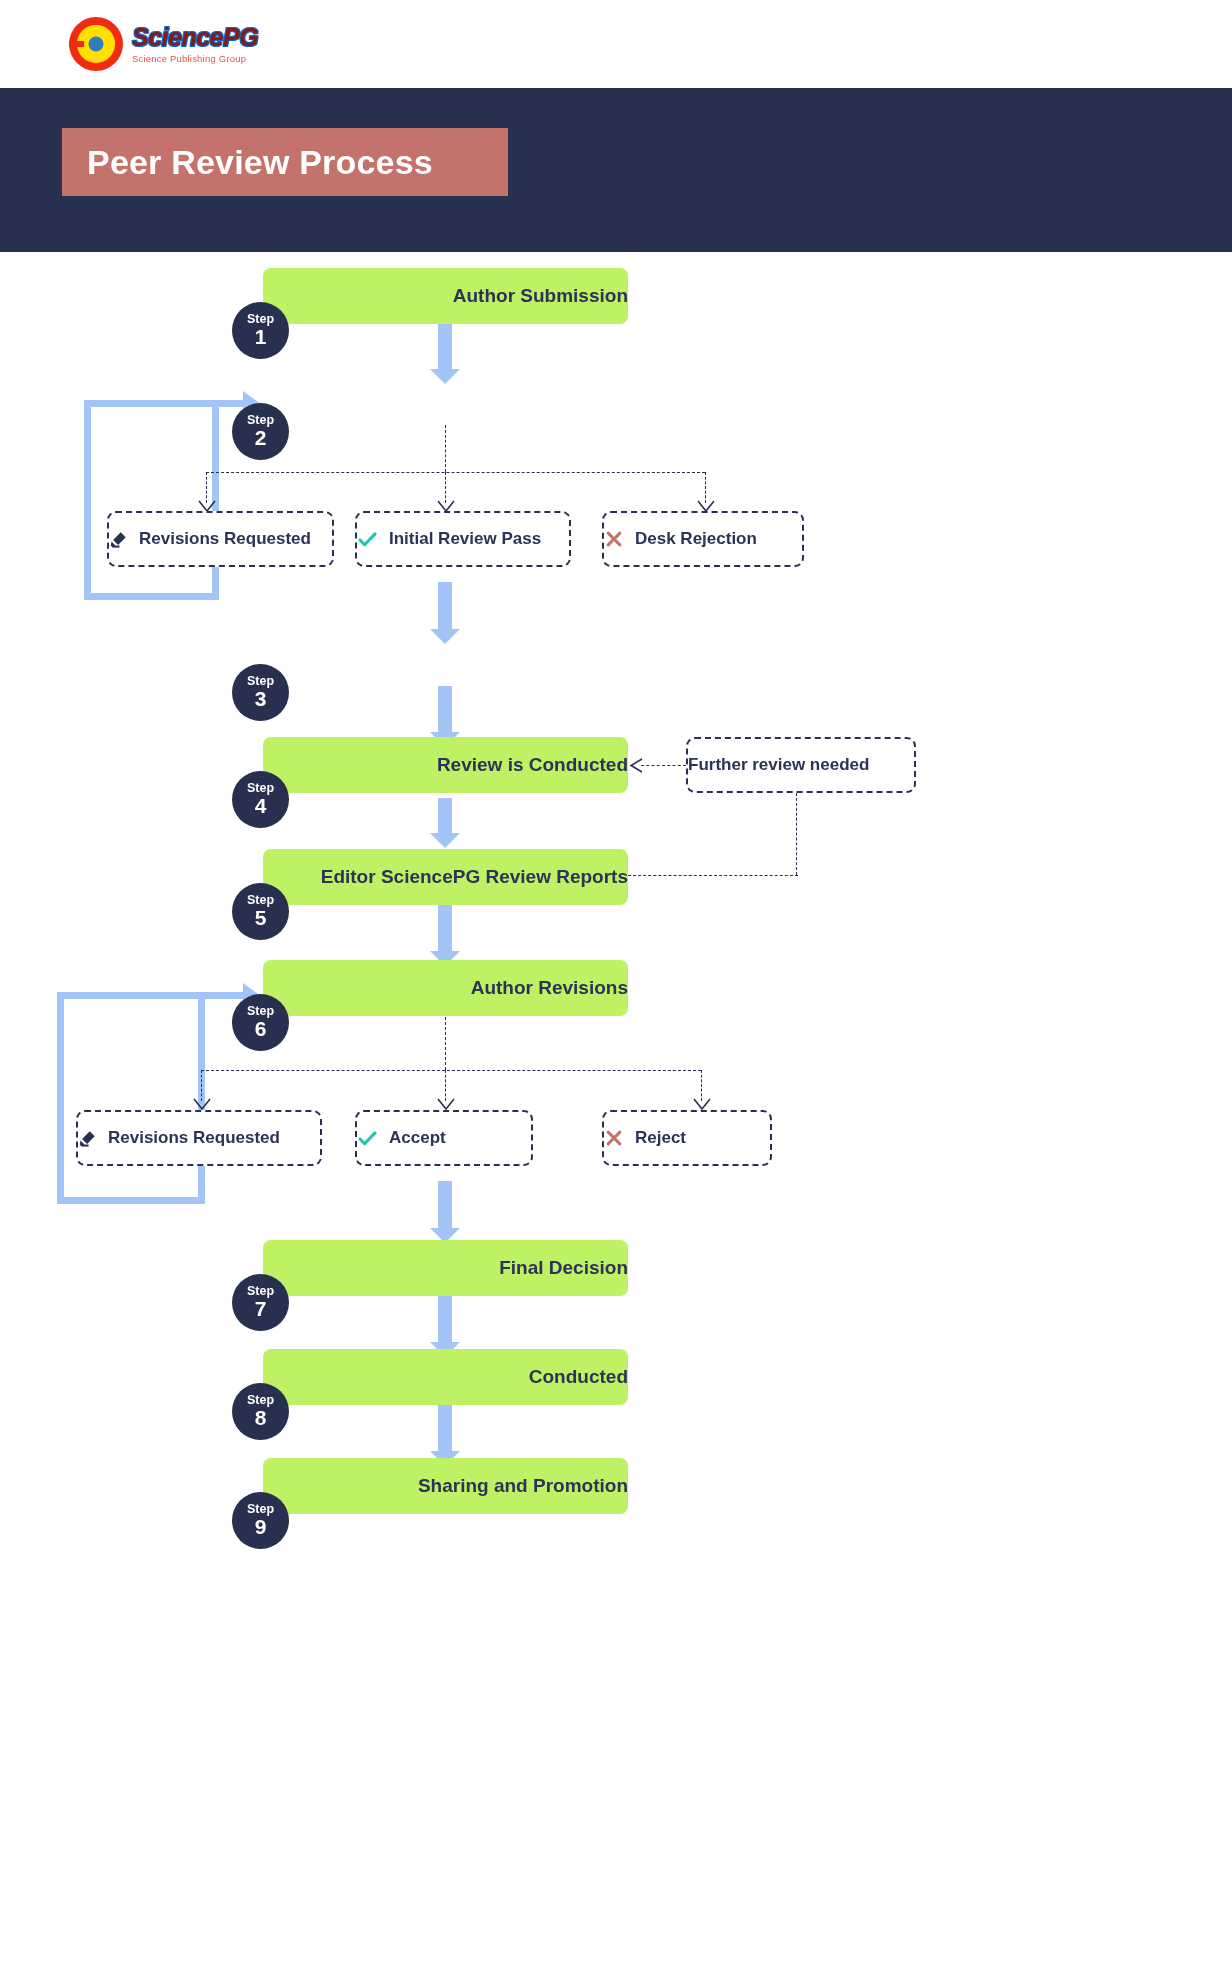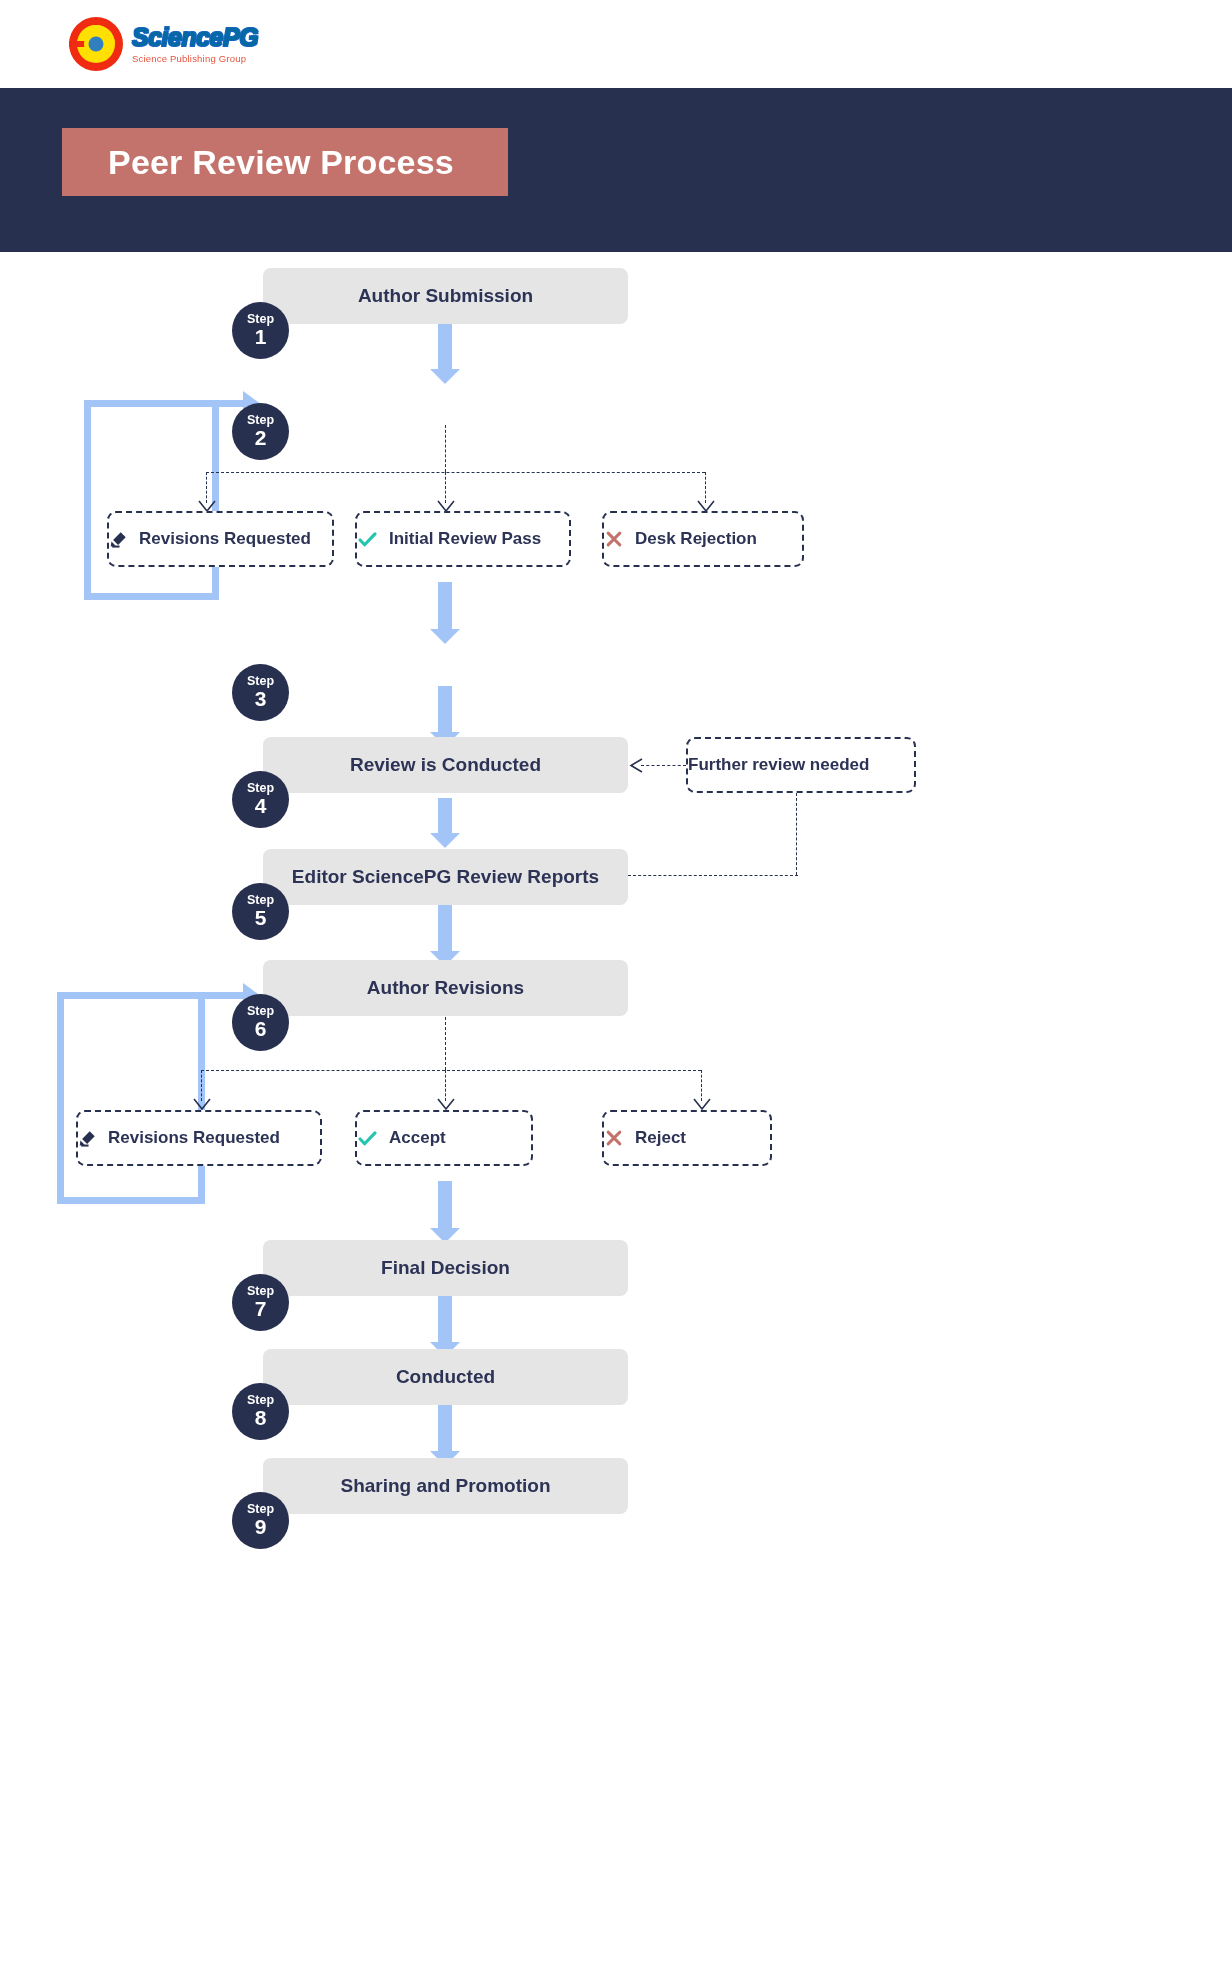--- a/index.html
+++ b/index.html
@@ -11,7 +11,7 @@
   .logo-wrap { position:absolute; left:68px; top:16px; display:flex; align-items:center; gap:8px; }
   .logo-mark { width:56px; height:56px; position:relative; }
   .logo-text { display:flex; flex-direction:column; line-height:1; }
-  .logo-title { font-size:25px; font-weight:bold; font-style:italic; color:#0369a1;
+  .logo-title { font-size:25px; font-weight:bold; font-style:italic; color:#7f1d1d;
                 text-shadow:-1px -1px 0 #1565c0, 1px -1px 0 #1565c0, -1px 1px 0 #1565c0, 1px 1px 0 #1565c0;
                 letter-spacing:-0.5px; }
   .logo-sub { font-size:9.5px; color:#e8533c; margin-top:4px; letter-spacing:0.2px; }

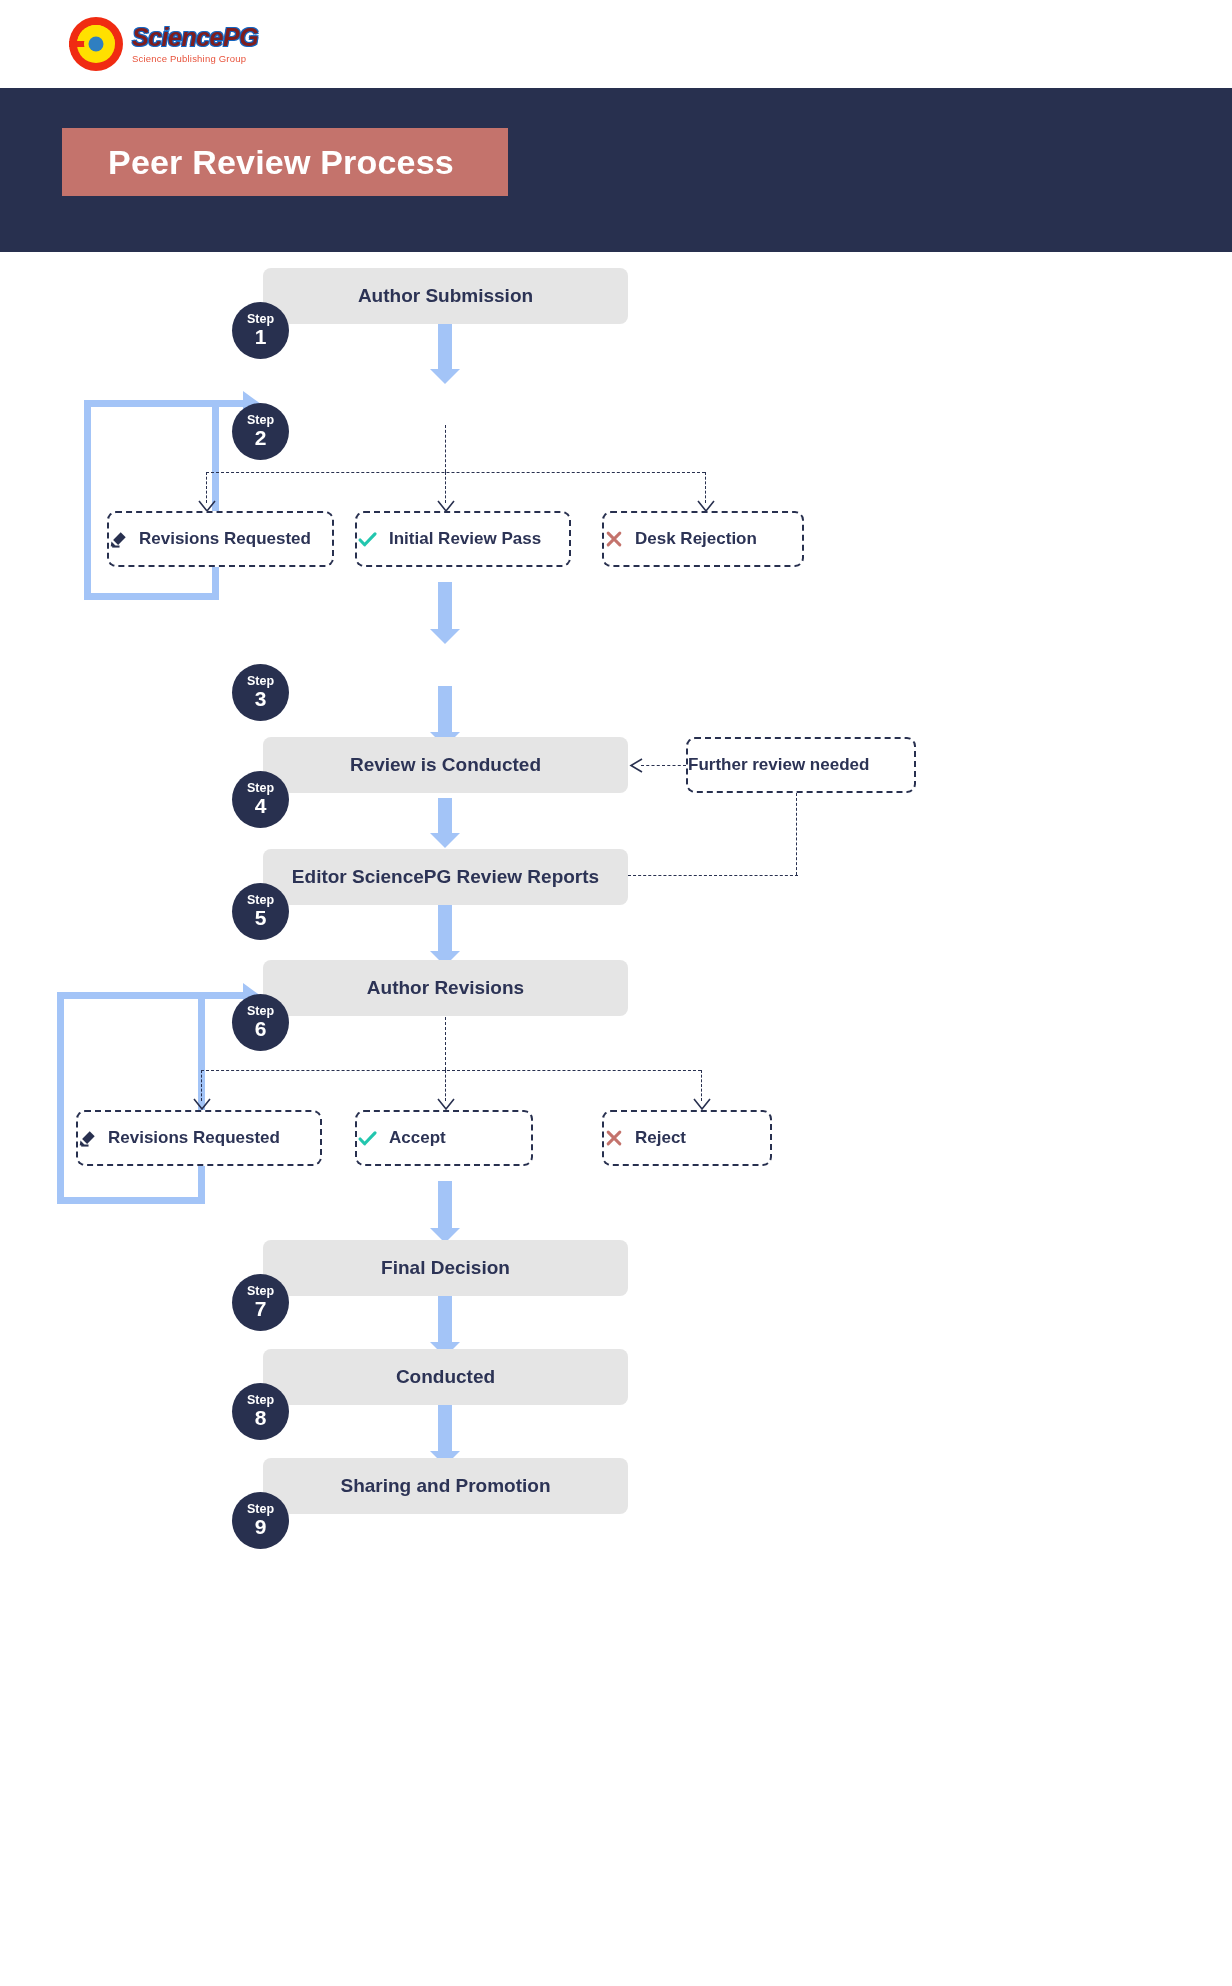--- a/index.html
+++ b/index.html
@@ -19,7 +19,7 @@
   
   .banner { position:absolute; left:0; top:88px; width:1232px; height:164px; background:#28304f; }
   .title-box { position:absolute; left:62px; top:128px; width:446px; height:68px;
-               background:#c4736c; display:flex; align-items:center; padding-left:46px; }
+               background:#c4736c; display:flex; align-items:center; padding-left:25px; }
   .title-box span { color:#ffffff; font-size:34px; font-weight:bold; letter-spacing:0.2px; }
 
   

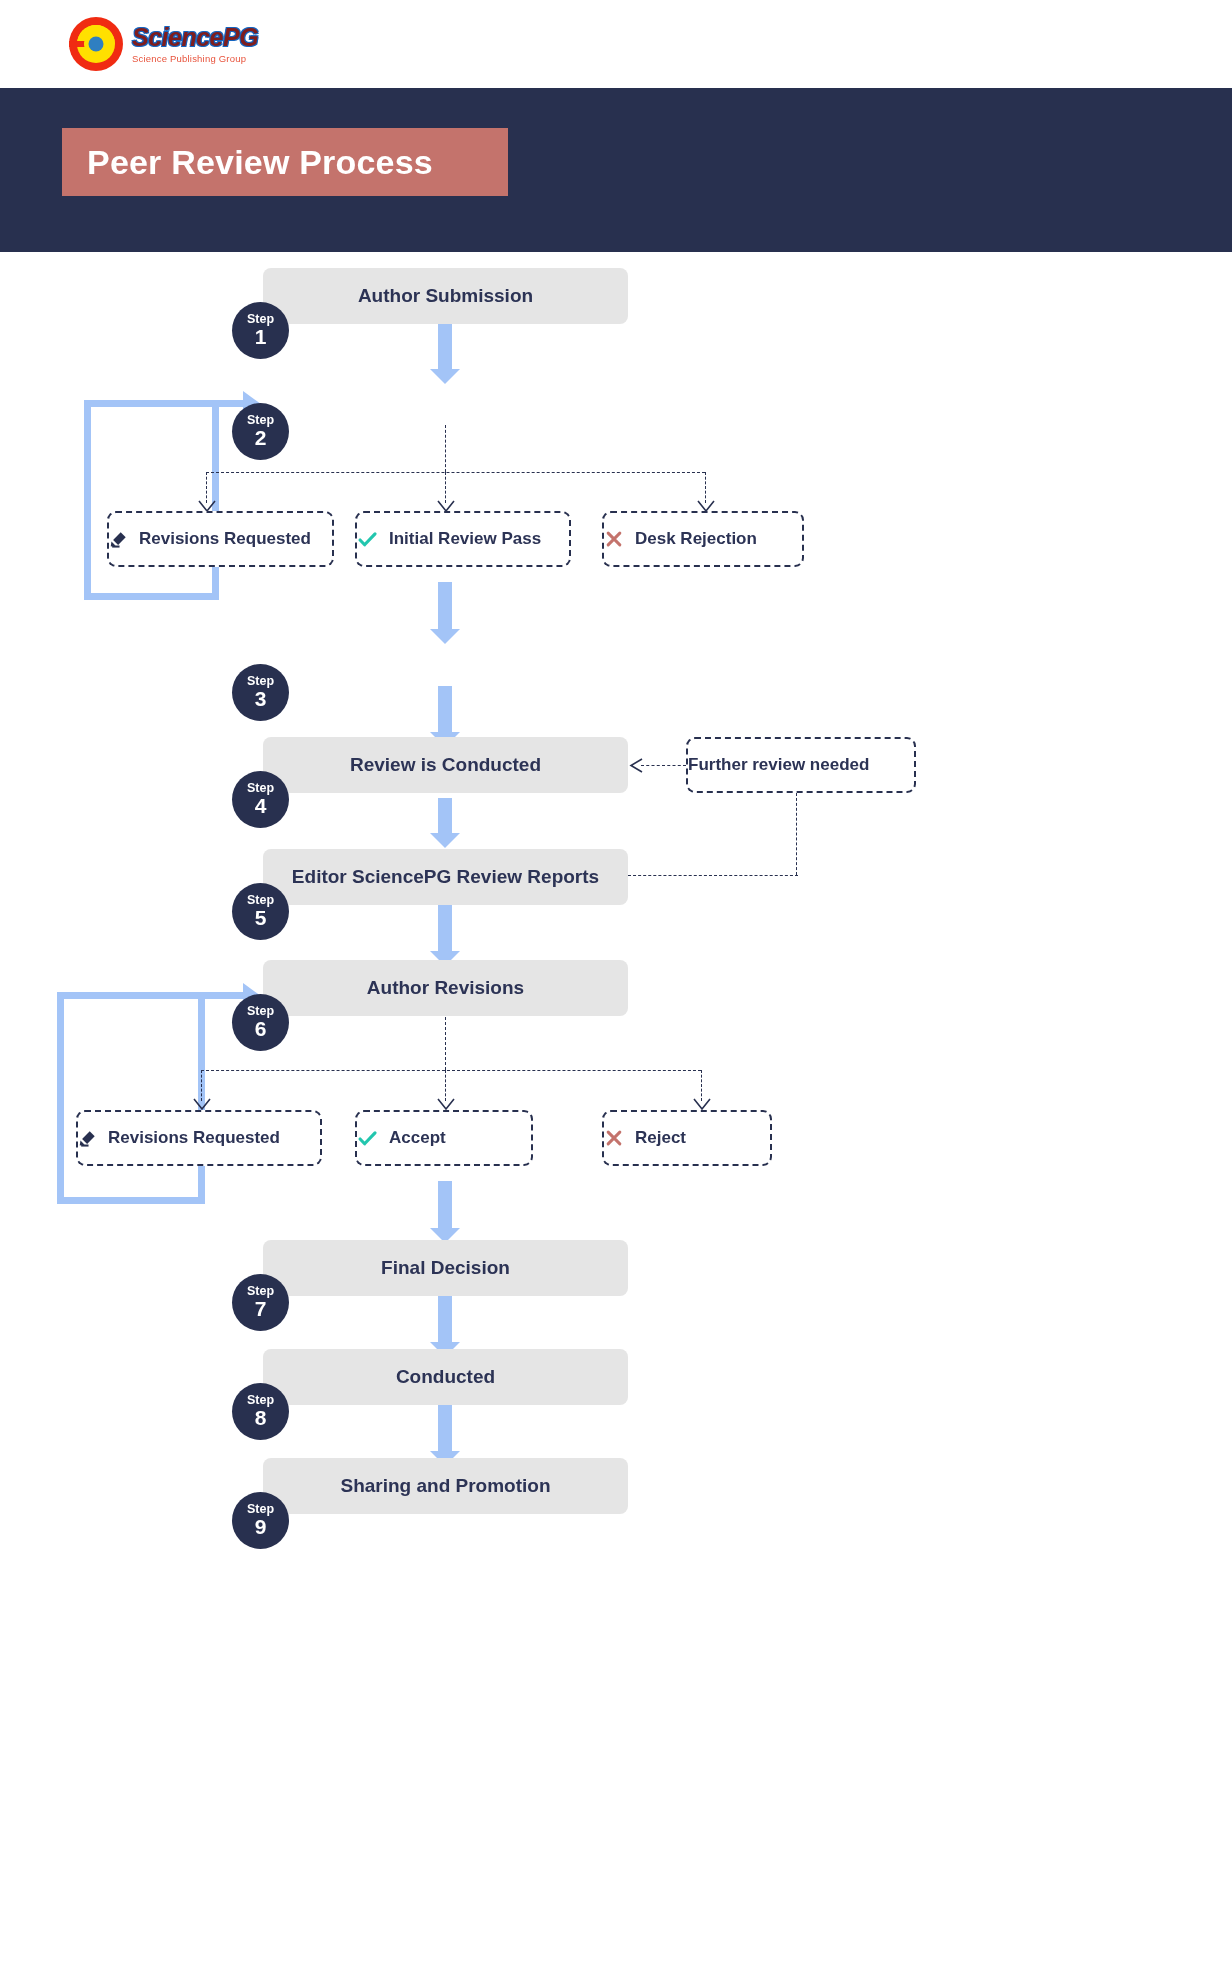--- a/index.html
+++ b/index.html
@@ -26,8 +26,8 @@
   .canvas { position:absolute; left:0; top:252px; width:1232px; height:1734px; }
 
   
-  .step-box { position:absolute; left:263px; width:365px; height:56px; background:#e5e5e5;
-              border-radius:8px; display:flex; align-items:center; justify-content:center; }
+  .step-box { position:absolute; left:263px; width:365px; height:56px; background:#bef264;
+              border-radius:8px; display:flex; align-items:center; justify-content:flex-end; }
   .step-box span { color:#2c3355; font-size:19px; font-weight:bold; text-align:center; }
 
   

